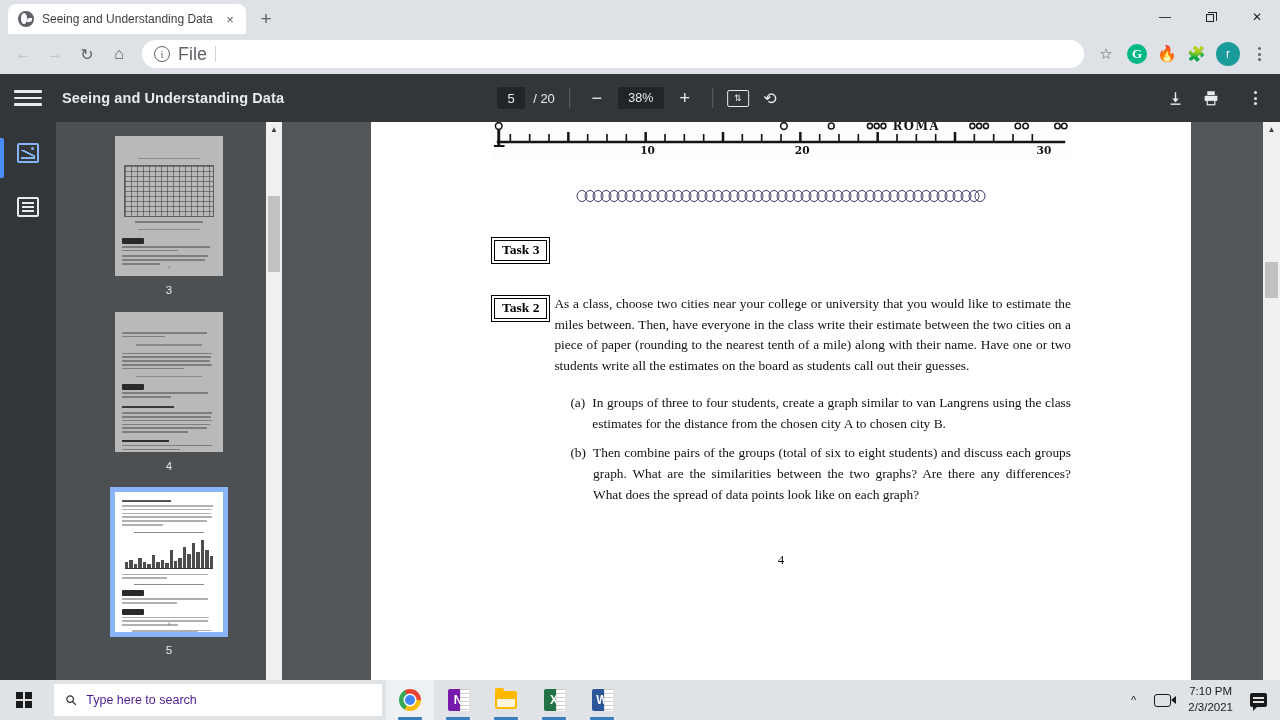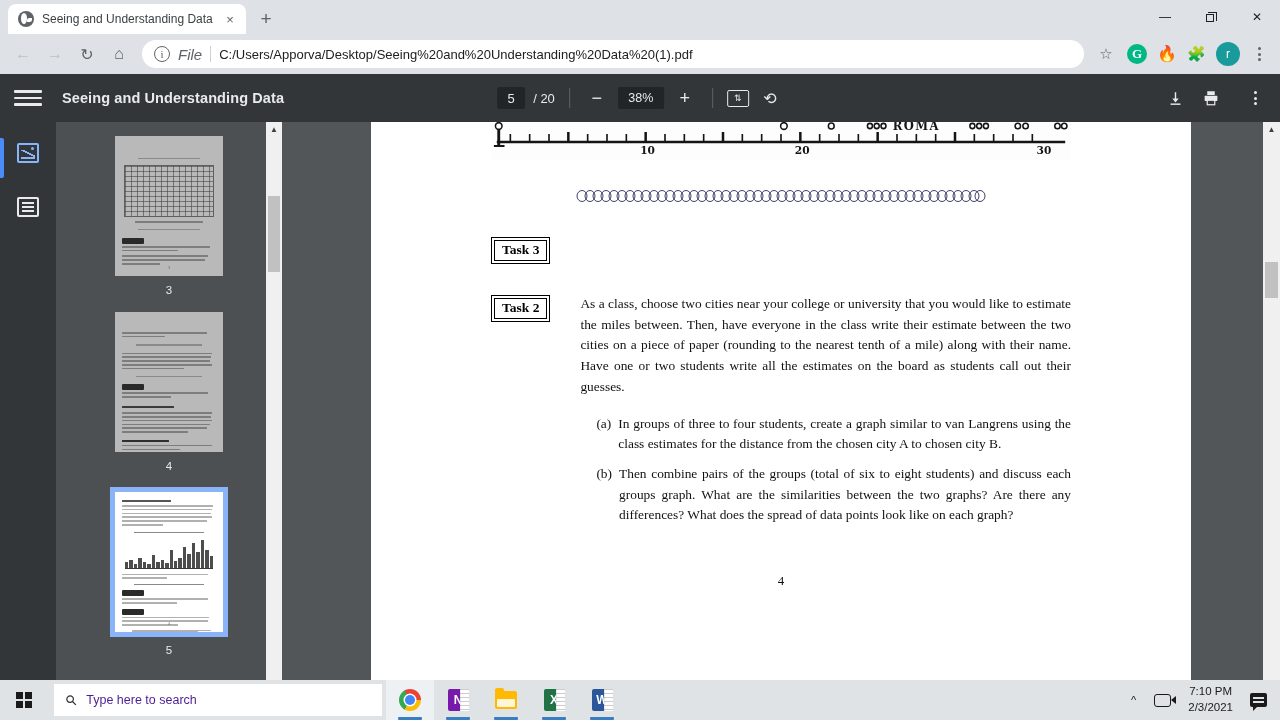--- a/index.html
+++ b/index.html
@@ -97,7 +97,7 @@
     justify-content: center; font-size: 11px; color: #5f6368;
     font-family: "Liberation Serif", serif; flex: 0 0 16px;
   }
-  .scheme { font-size: 15px; color: #5f6368; font-style: italic; }
+  .scheme { font-size: 18px; color: #5f6368; }
   .sep-v { width: 1px; height: 16px; background: #cfd2d5; }
   .url { font-size: 13px; color: #202124; white-space: nowrap; }
   .star {

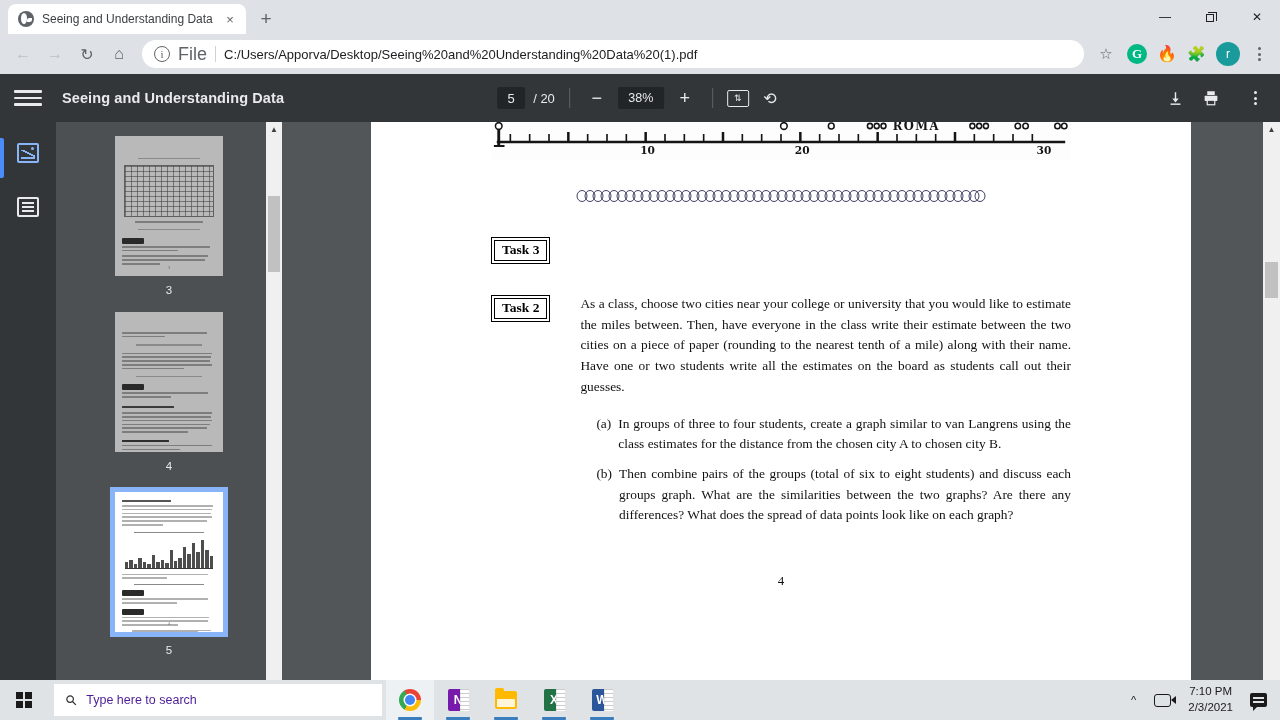--- a/index.html
+++ b/index.html
@@ -466,7 +466,6 @@
       <span class="info-icon">i</span>
       <span class="scheme">File</span>
       <span class="sep-v"></span>
-      <span class="url">C:/Users/Apporva/Desktop/Seeing%20and%20Understanding%20Data%20(1).pdf</span>
     </div>
 
     <div class="star">☆</div>

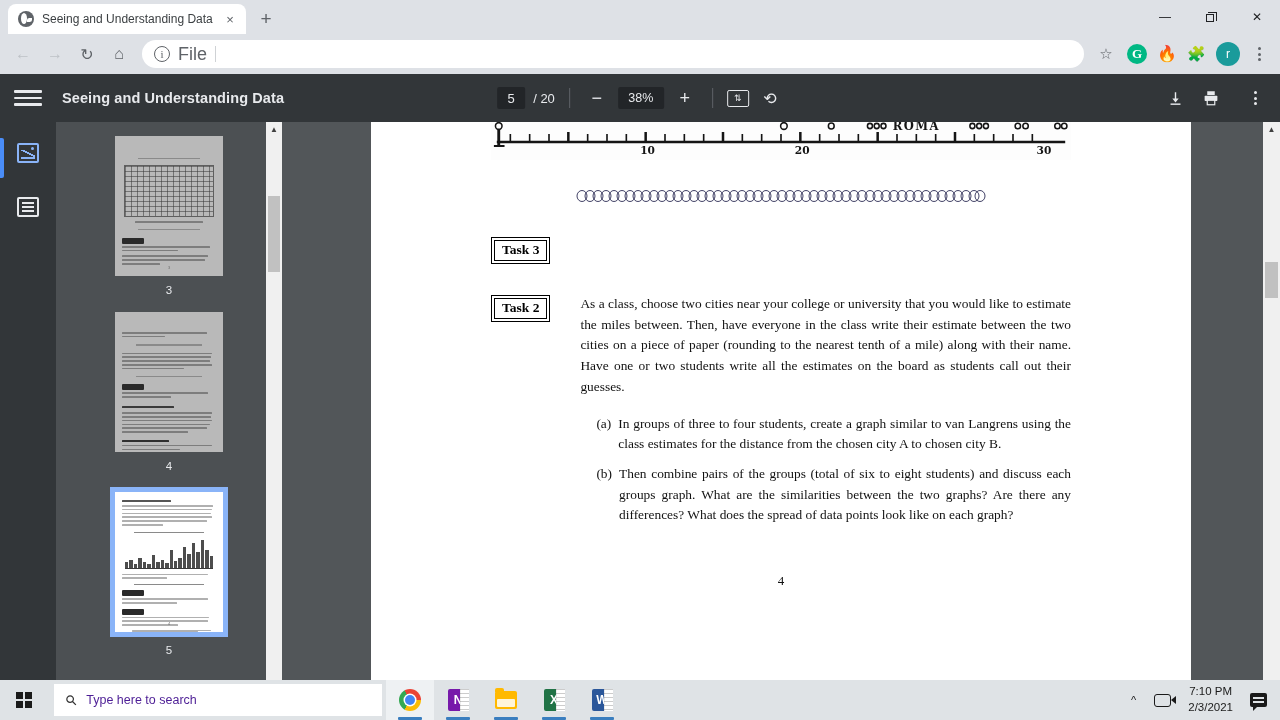--- a/index.html
+++ b/index.html
@@ -291,7 +291,7 @@
   .orn-svg { height: 16px; }
 
   .task {
-    display: flex; gap: 30px; margin-top: 30px; align-items: flex-start;
+    display: flex; gap: 4px; margin-top: 30px; align-items: flex-start;
   }
   .taskbox {
     border: 1px solid #000; padding: 2px;

